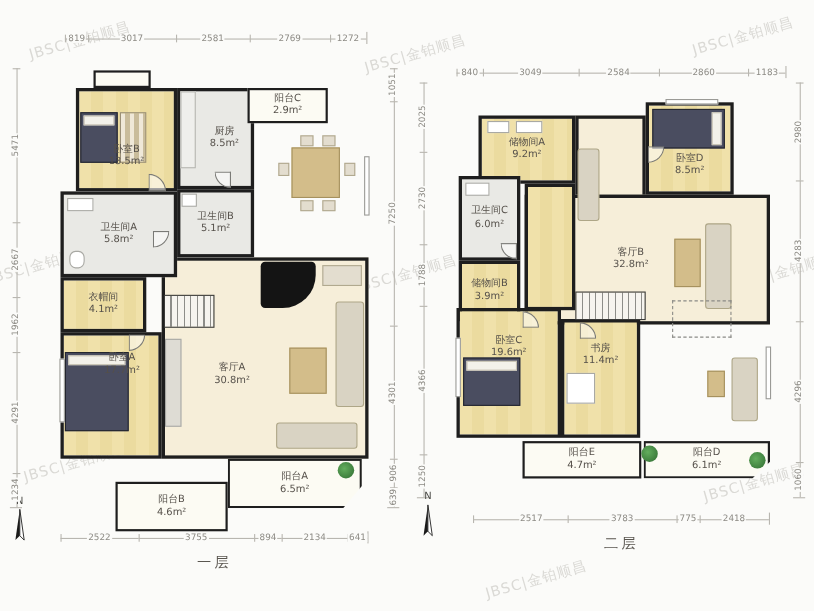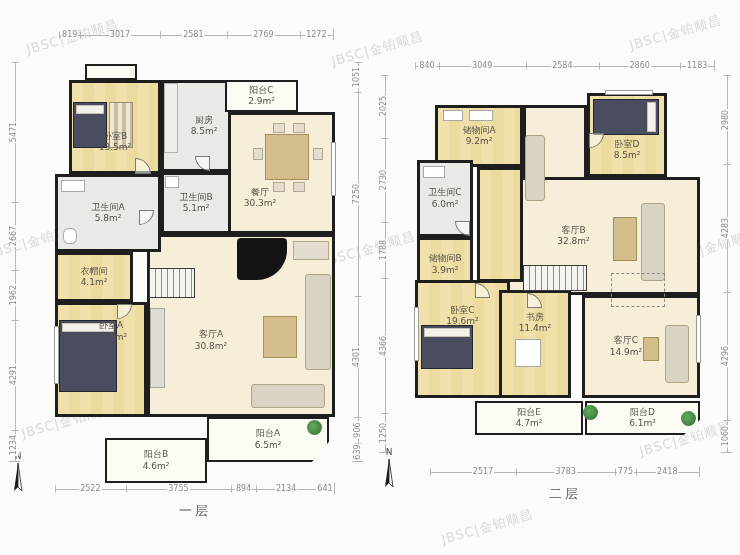--- a/index.html
+++ b/index.html
@@ -142,10 +142,6 @@
   <div class="plan" style="left:55px;top:62px;width:280px;height:400px">
 
     <div class="room balc" style="left:30px;top:2px;width:52px;height:16px"></div>
-    <div class="room cream" style="left:170px;top:50px;width:110px;height:122px;padding:50px 40px 0 0">
-      <span class="rname">餐厅</span>
-      <span class="rarea">30.3m²</span>
-    </div>
     <div class="room cream" style="left:92px;top:172px;width:188px;height:183px;padding:30px 60px 0 0">
       <span class="rname">客厅A</span>
       <span class="rarea">30.8m²</span>

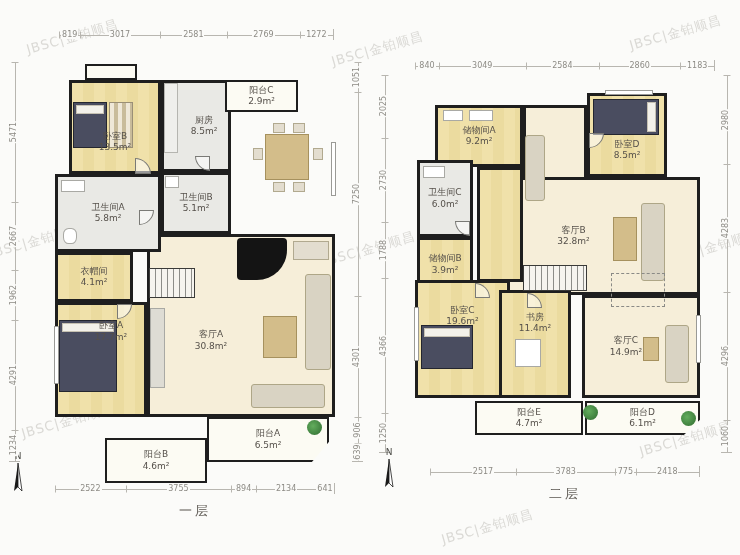--- a/index.html
+++ b/index.html
@@ -314,7 +314,7 @@
       <span class="rname">卧室C</span>
       <span class="rarea">19.6m²</span>
     </div>
-    <div class="room wood" style="left:84px;top:215px;width:72px;height:108px;padding-bottom:42px">
+    <div class="room wood" style="left:95px;top:215px;width:72px;height:108px;padding-bottom:42px">
       <span class="rname">书房</span>
       <span class="rarea">11.4m²</span>
     </div>

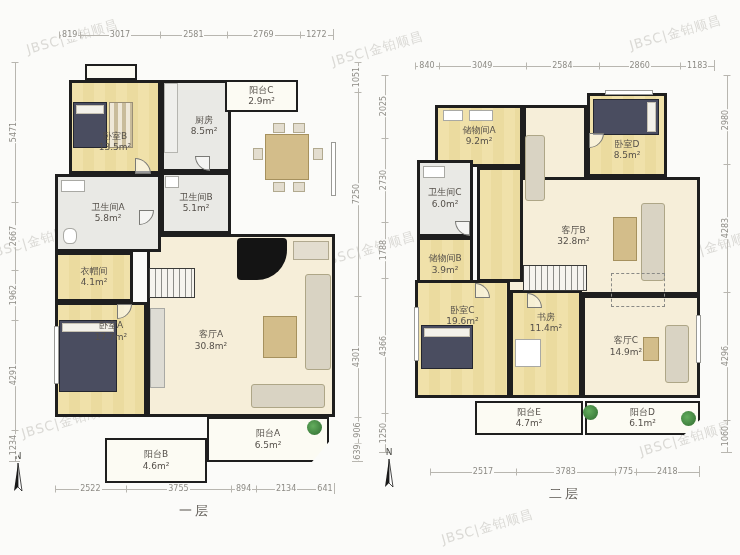--- a/index.html
+++ b/index.html
@@ -318,10 +318,6 @@
       <span class="rname">书房</span>
       <span class="rarea">11.4m²</span>
     </div>
-    <div class="room cream" style="left:167px;top:220px;width:118px;height:103px;padding-right:30px">
-      <span class="rname">客厅C</span>
-      <span class="rarea">14.9m²</span>
-    </div>
     <div class="room balc" style="left:60px;top:326px;width:108px;height:34px">
       <span class="rname">阳台E</span>
       <span class="rarea">4.7m²</span>

